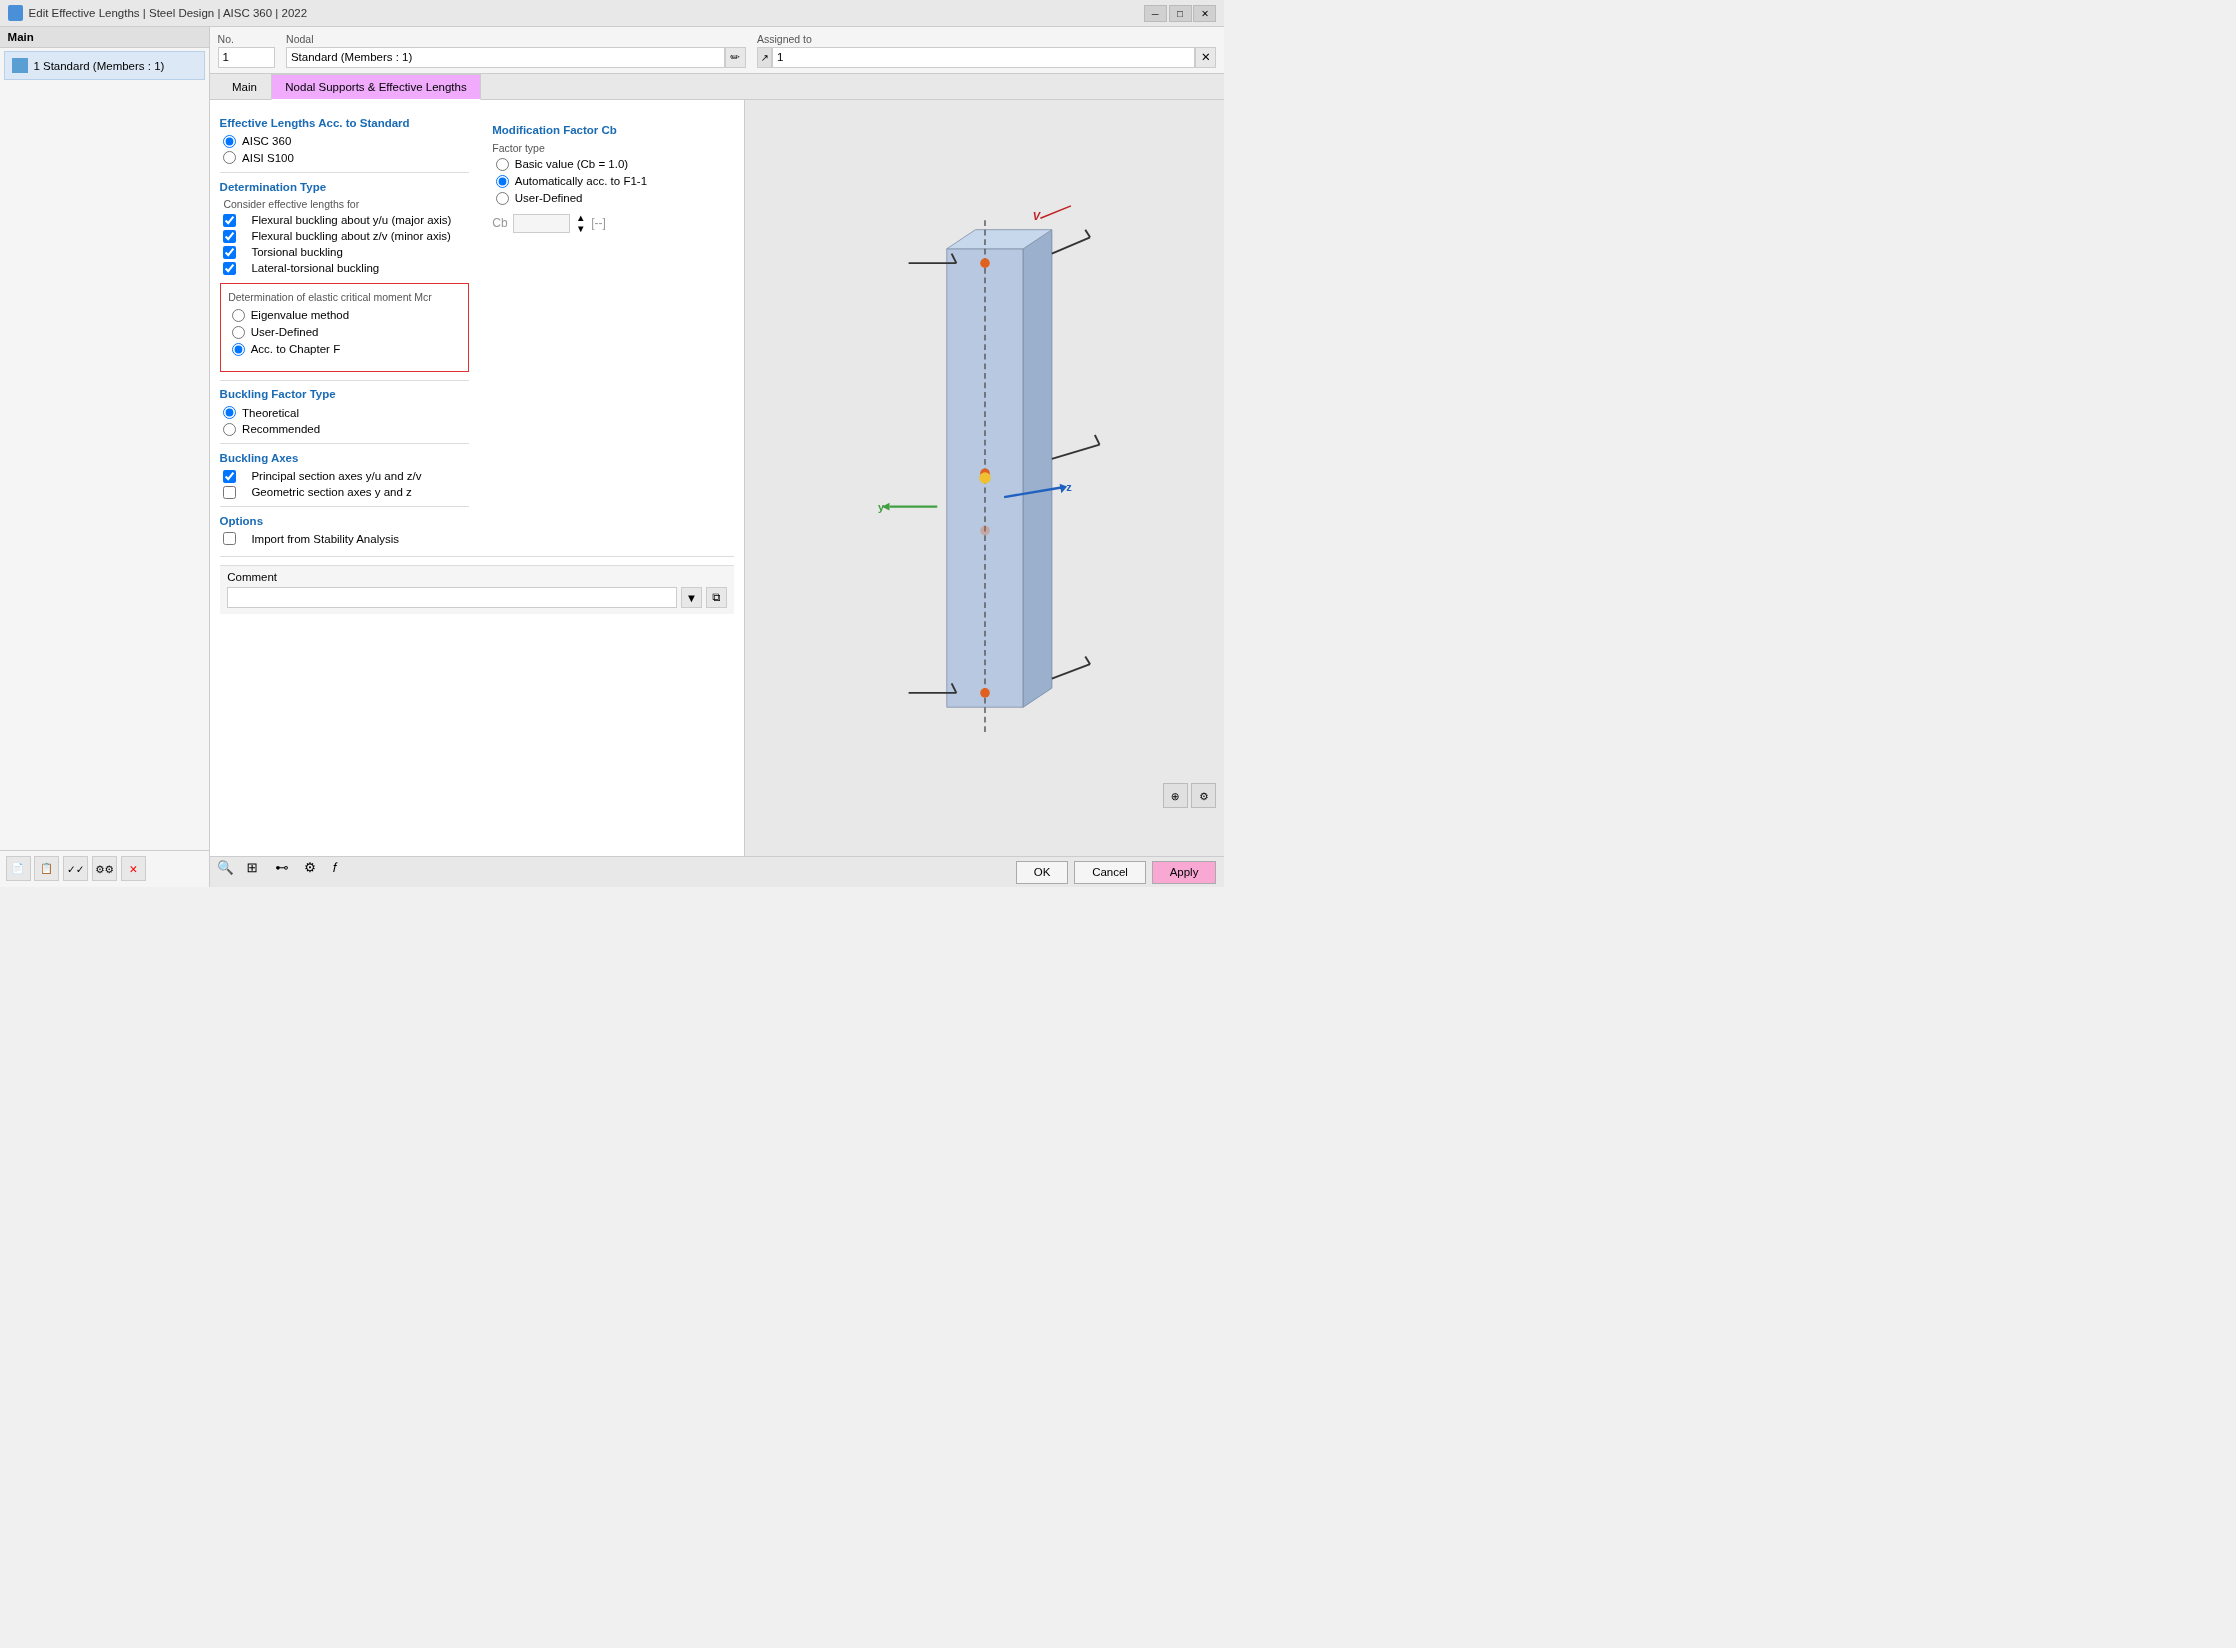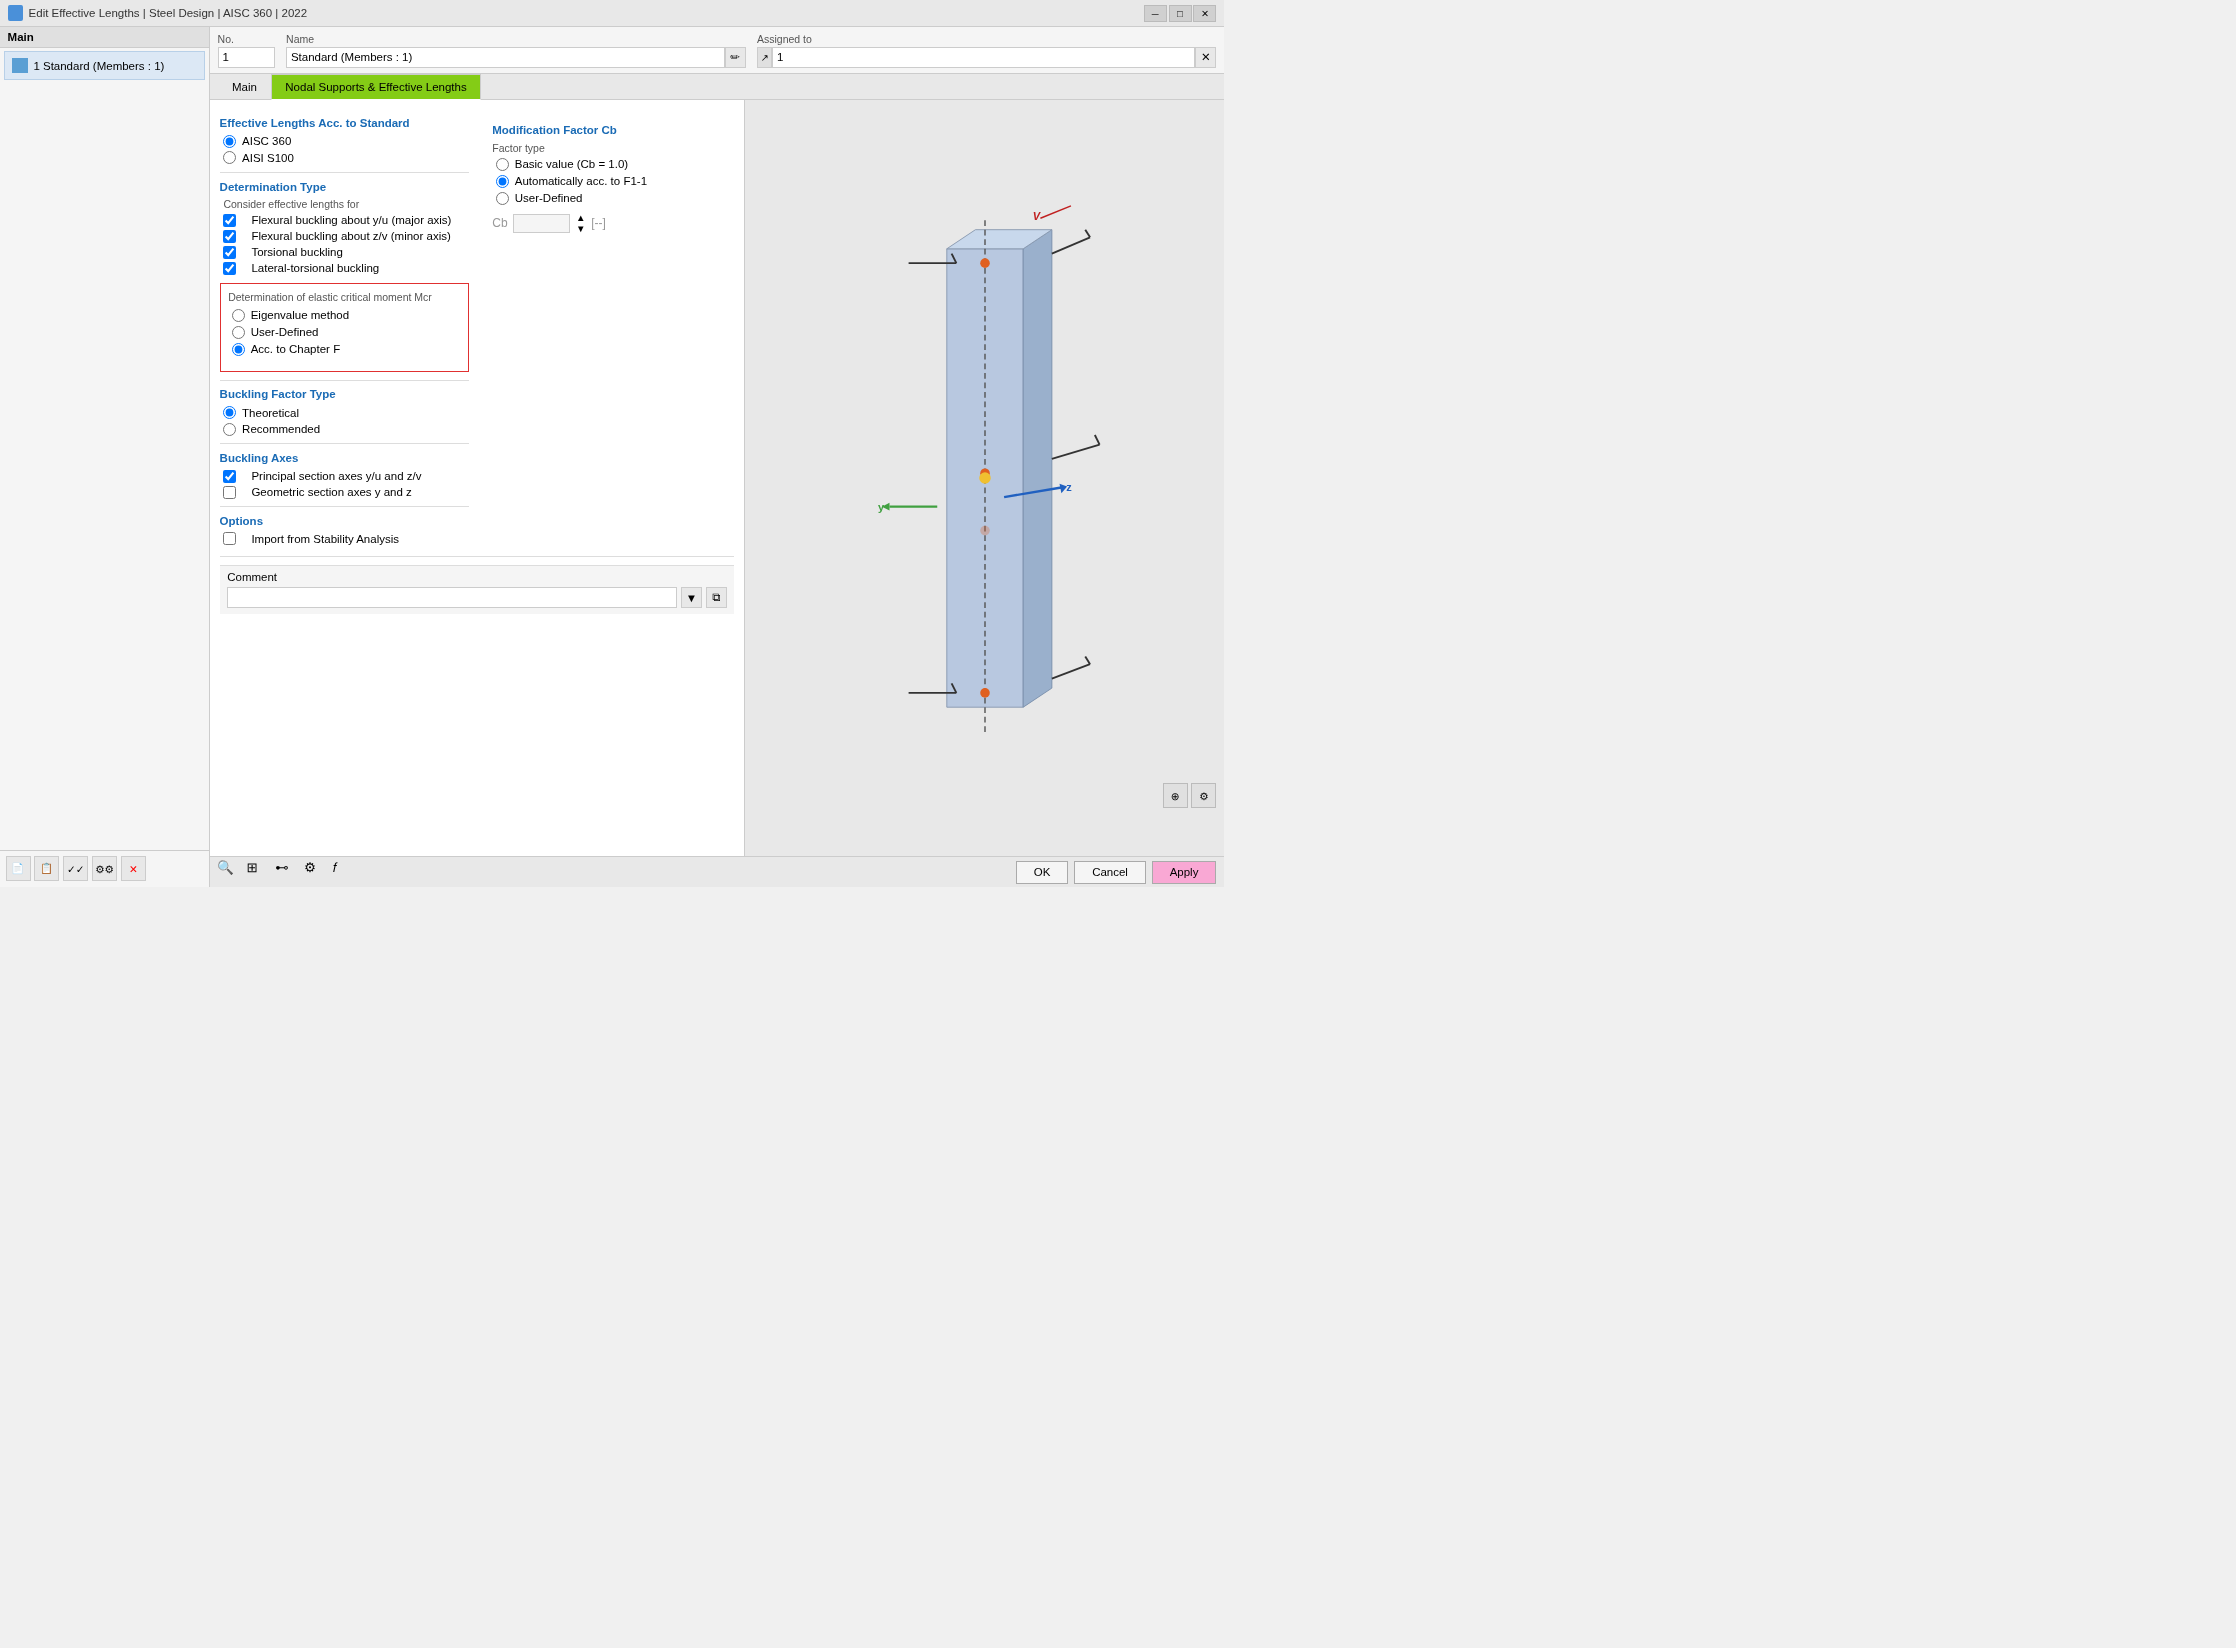--- a/index.html
+++ b/index.html
@@ -137,7 +137,7 @@
         <input class="field-input" type="text" value="1" style="">
       </div>
       <div class="header-field" style="flex:2">
-        <label>Name</label>
+        <label>Nodal</label>
         <div class="field-input-with-btn">
           <input class="field-input" type="text" style="flex: 1 1 0%;" value="Standard (Members : 1)">
           <div class="field-input-btn">✏</div>

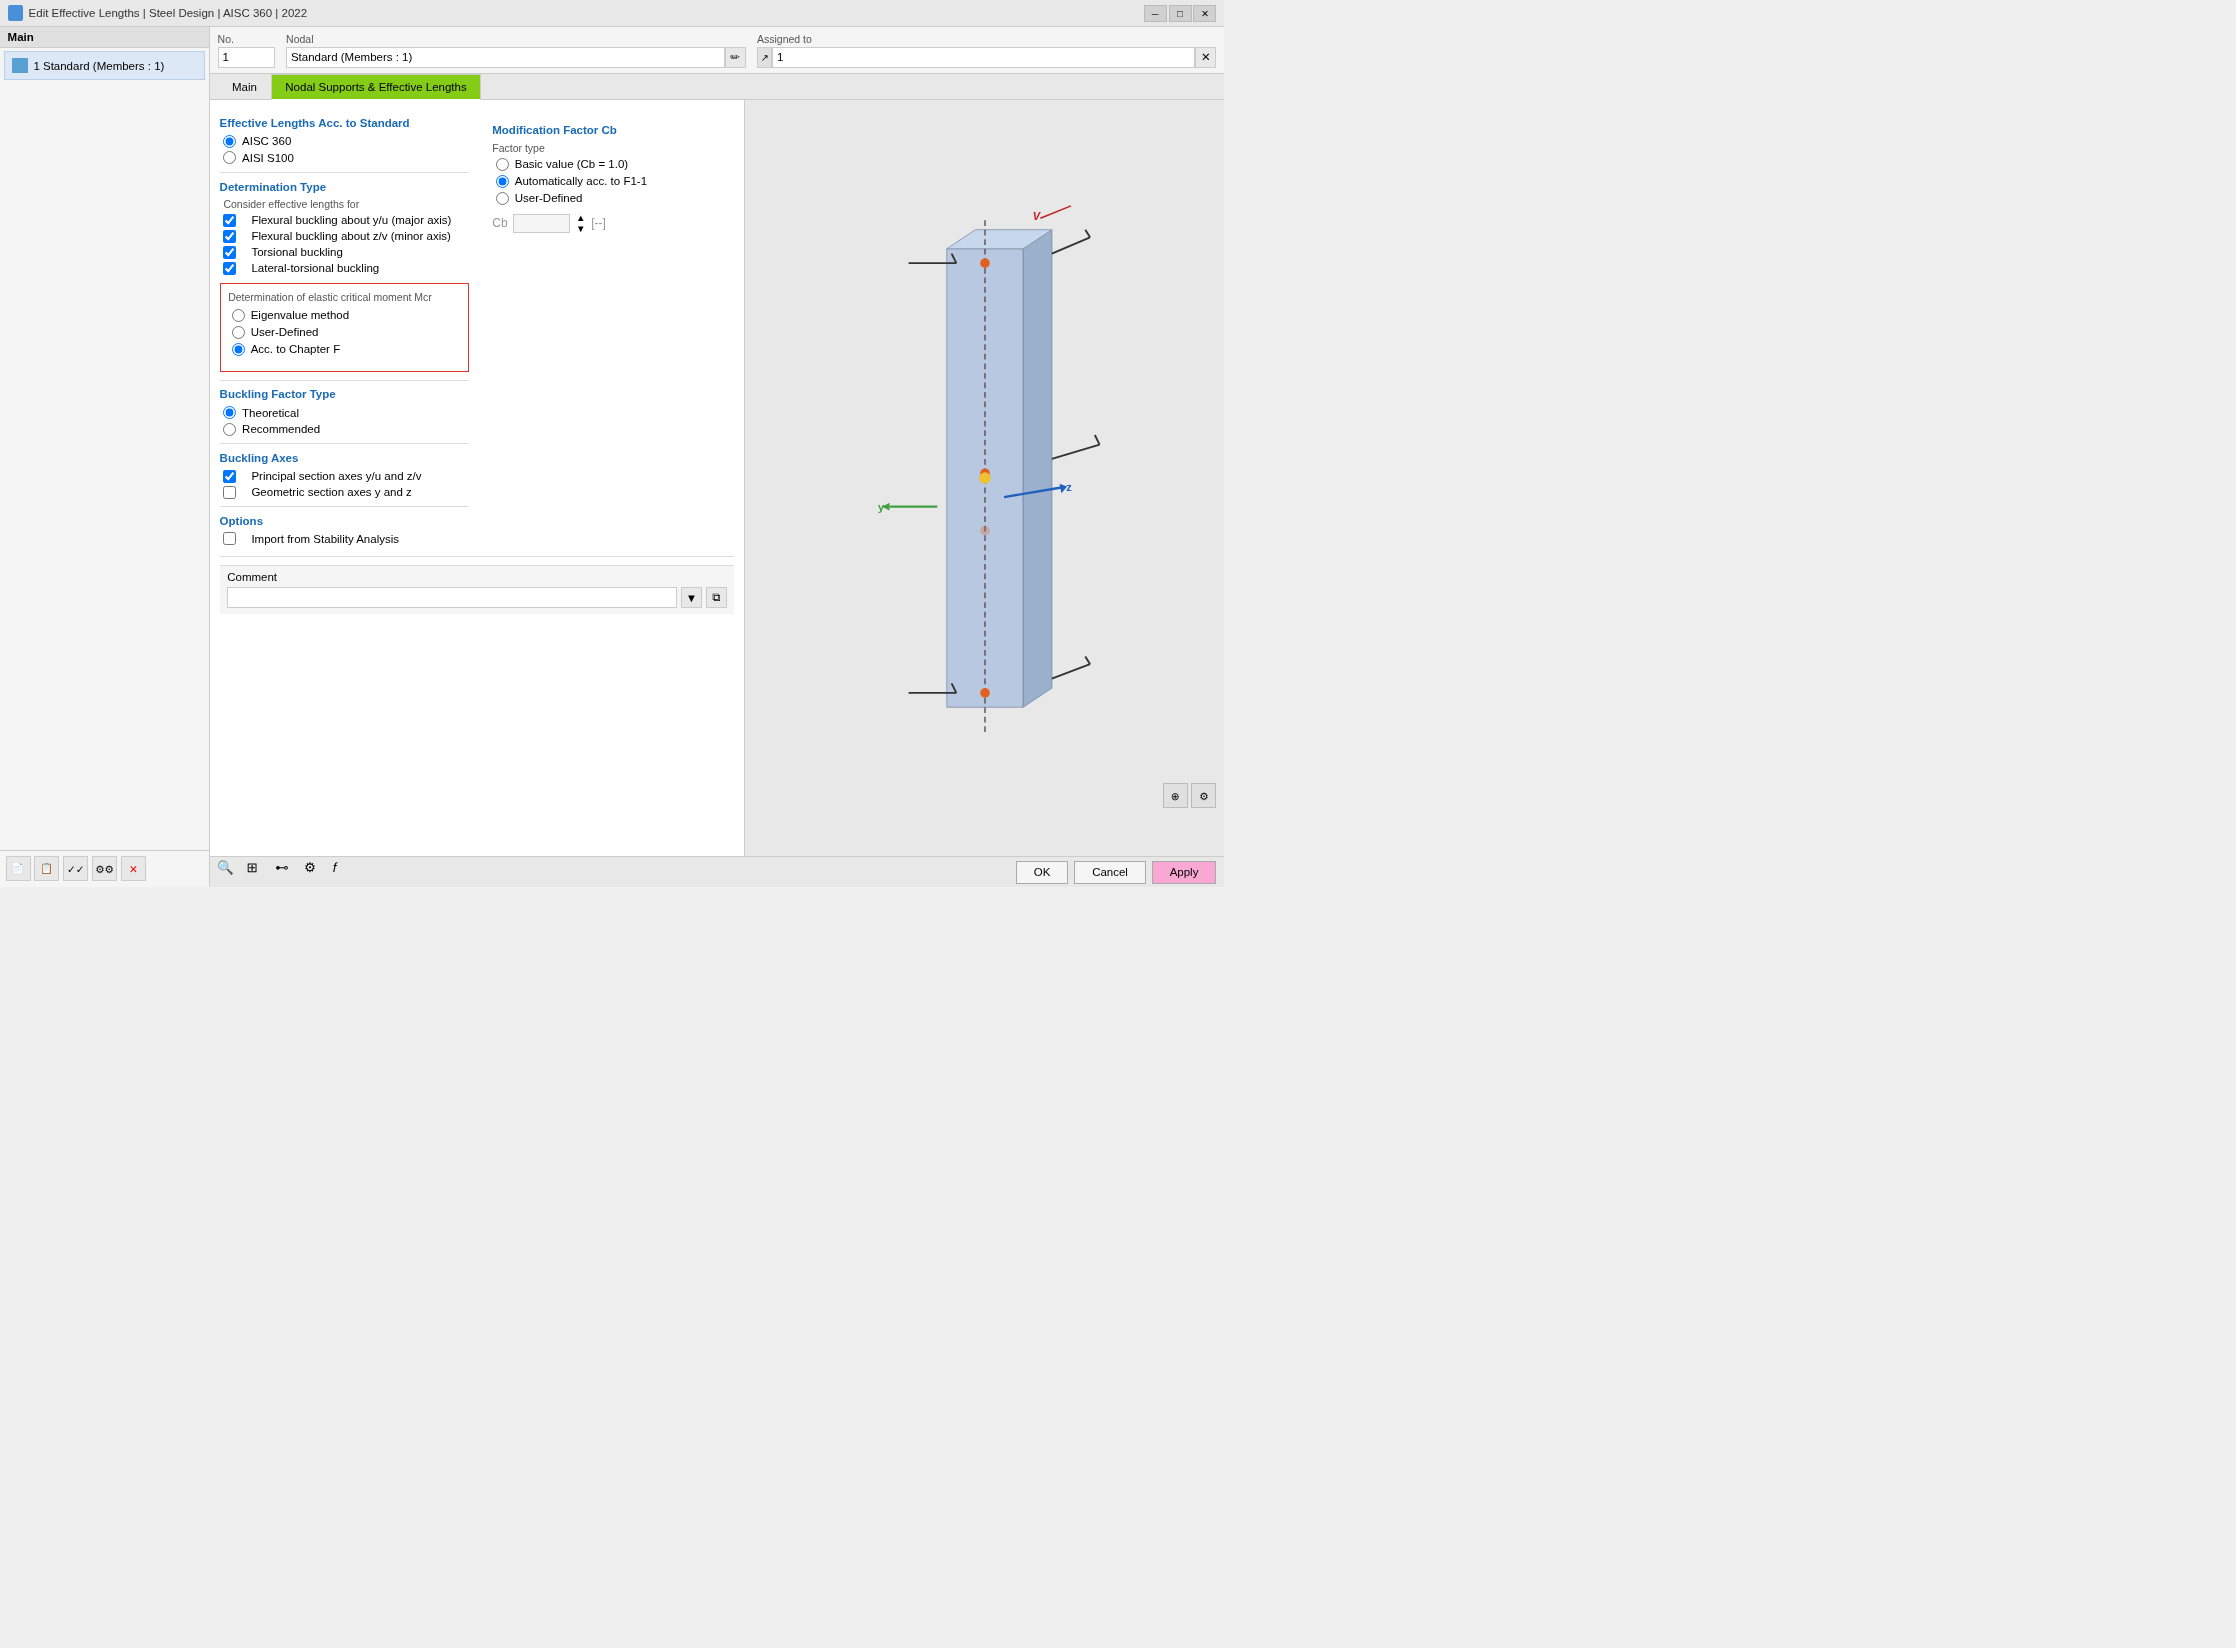--- a/index.html
+++ b/index.html
@@ -43,7 +43,7 @@
 
     .tabs-row { display: flex; background: #e8e8e8; border-bottom: 1px solid #ccc; padding: 0 7.6px; }
     .tab { padding: 5.7px 13.4px; cursor: pointer; border: 1px solid transparent; border-bottom: none; font-size: 11.5px; }
-    .tab.active { background: #84cc16; border-color: #ccc; border-bottom: 1px solid white; margin-bottom: -1px; padding-left: 13px; }
+    .tab.active { background: #f0abfc; border-color: #ccc; border-bottom: 1px solid white; margin-bottom: -1px; padding-left: 13px; }
 
     .content-area { display: flex; flex: 1; overflow: hidden; }
 

